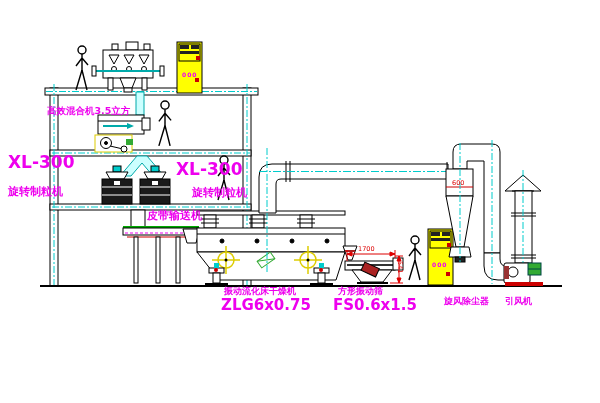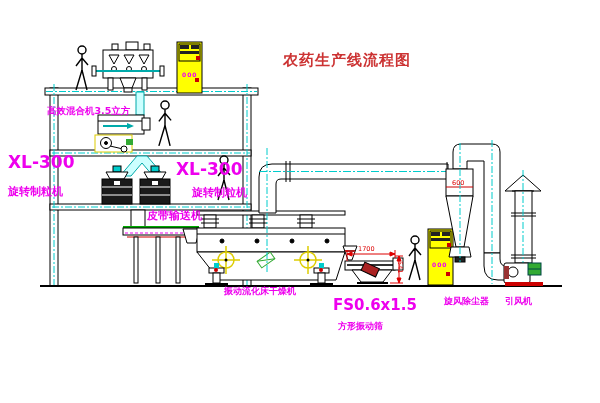--- a/index.html
+++ b/index.html
@@ -265,7 +265,6 @@
   </g>
 </svg>
 
-  <div class="lbl title-cn" style="left:283px;top:53px;">农药生产线流程图</div>
 
   <div class="lbl mag" style="left:47px;top:106px;font-size:9.5px;">高效混合机3.5立方</div>
 

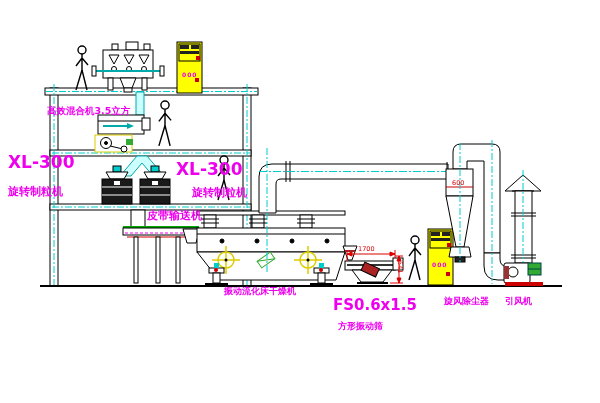--- a/index.html
+++ b/index.html
@@ -277,7 +277,7 @@
 
   <div class="lbl mag cn-s" style="left:224px;top:287px;text-align:center;">振动流化床干燥机</div>
 
-  <div class="lbl mag cn-s" style="left:338px;top:287px;margin-top:35px;">方形振动筛</div>
+  <div class="lbl mag cn-s" style="left:338px;top:287px;">方形振动筛</div>
   <div class="lbl mag model-md" style="left:333px;top:298px;">FS0.6x1.5</div>
 
   <div class="lbl mag cn-s" style="left:444px;top:297px;">旋风除尘器</div>

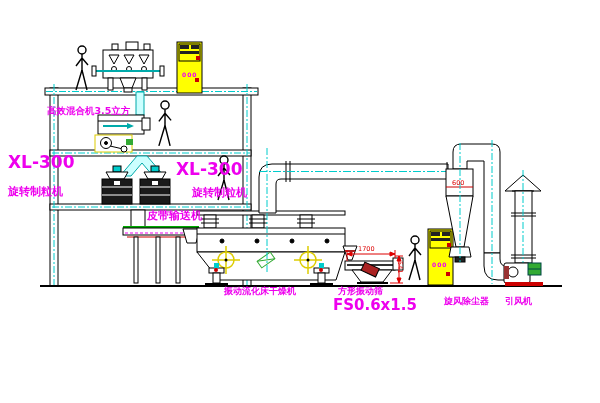--- a/index.html
+++ b/index.html
@@ -276,6 +276,7 @@
   <div class="lbl mag cn-xs" style="left:147px;top:210px;">皮带输送机</div>
 
   <div class="lbl mag cn-s" style="left:224px;top:287px;text-align:center;">振动流化床干燥机</div>
+  <div class="lbl mag model-md" style="left:221px;top:298px;">ZLG6x0.75</div>
 
   <div class="lbl mag cn-s" style="left:338px;top:287px;">方形振动筛</div>
   <div class="lbl mag model-md" style="left:333px;top:298px;">FS0.6x1.5</div>

